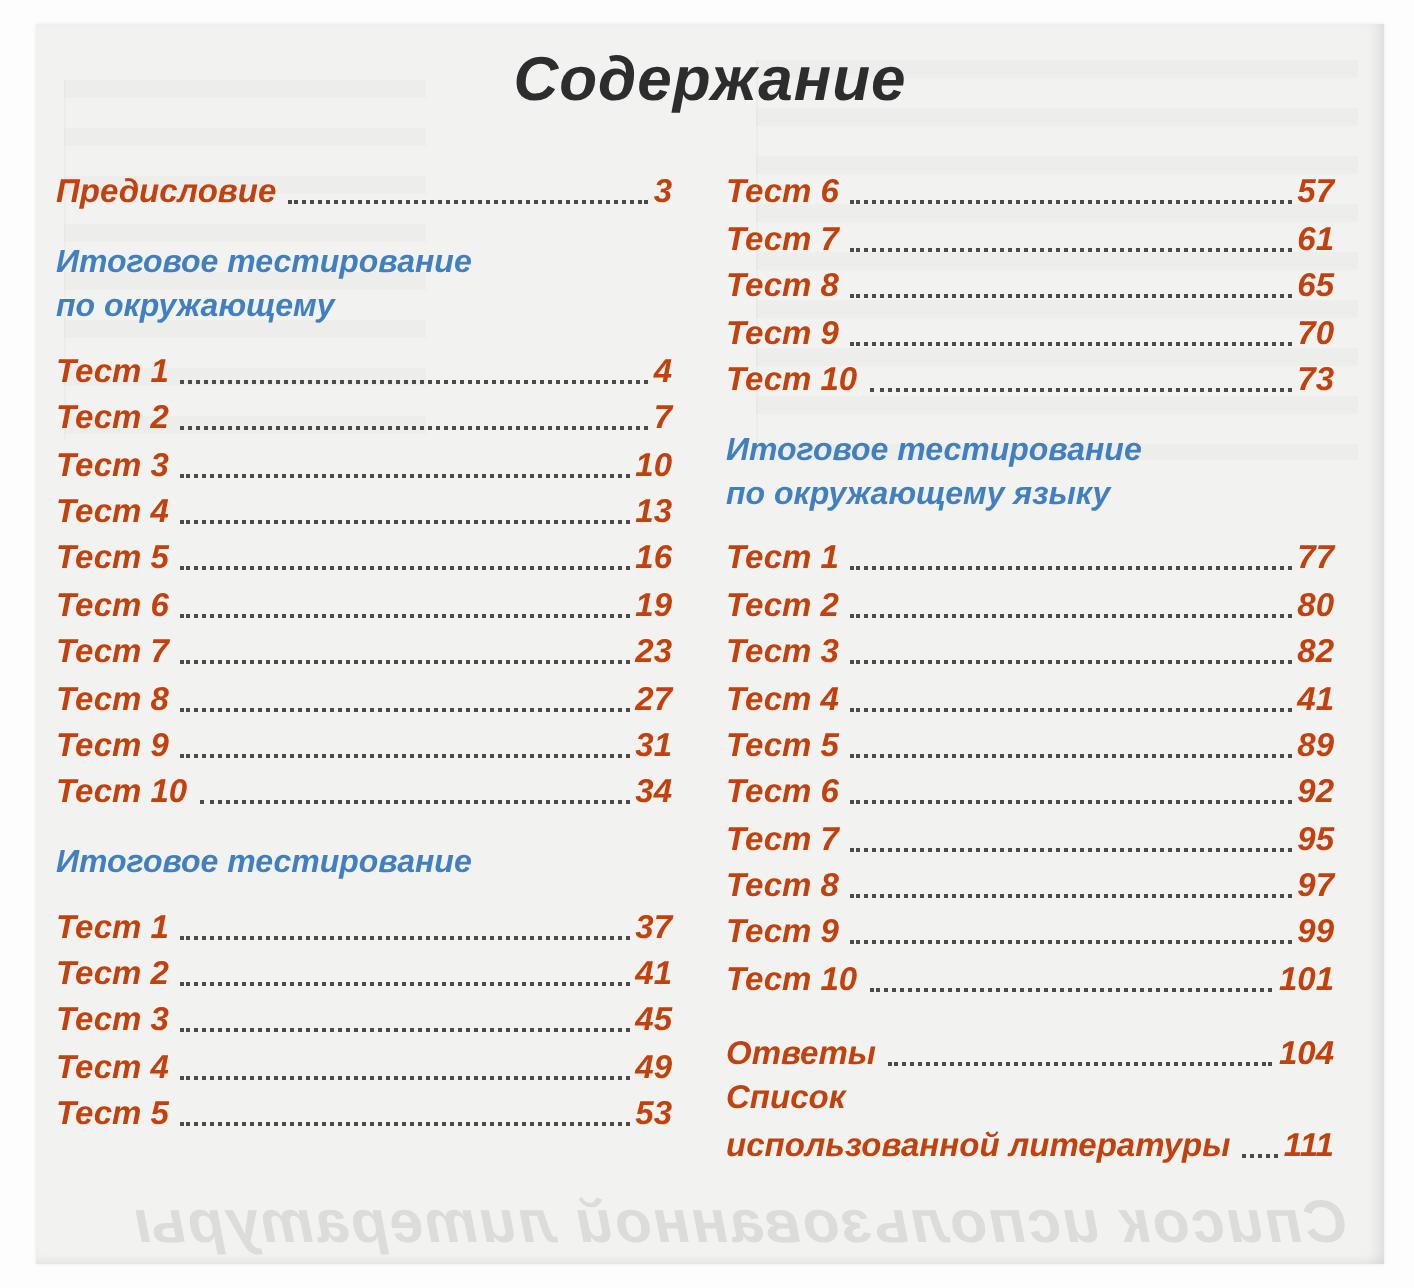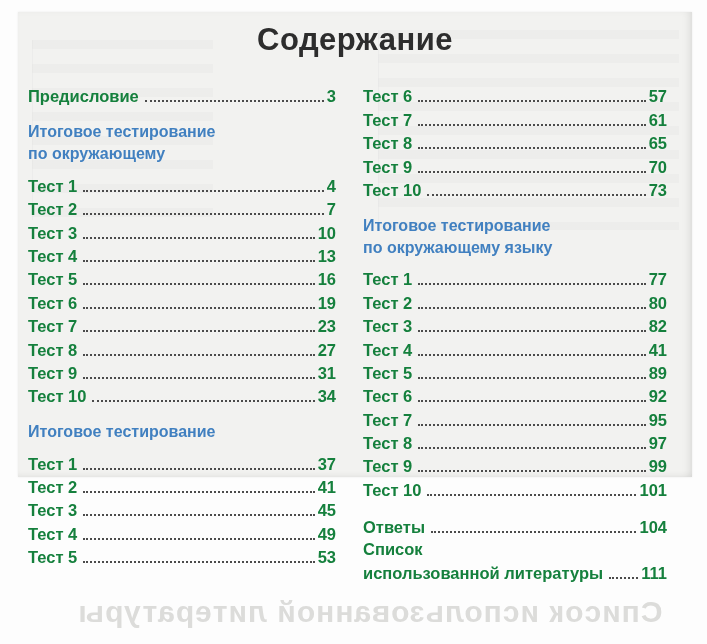--- a/index.html
+++ b/index.html
@@ -13,11 +13,12 @@
   
   .page {
     position:absolute; left:18px; top:12px;
-    width:674px; height:465px;
+    width:674px; height:620px;
     background:#f2f2f0;
     box-shadow: inset -6px 0 8px -4px rgba(0,0,0,0.10),
                 inset 0 -4px 6px -3px rgba(0,0,0,0.06),
                 0 0 2px rgba(0,0,0,0.08);
+    font-style: italic;
   }
   .page-title {
     position:absolute; left:0; right:0; top:10px;

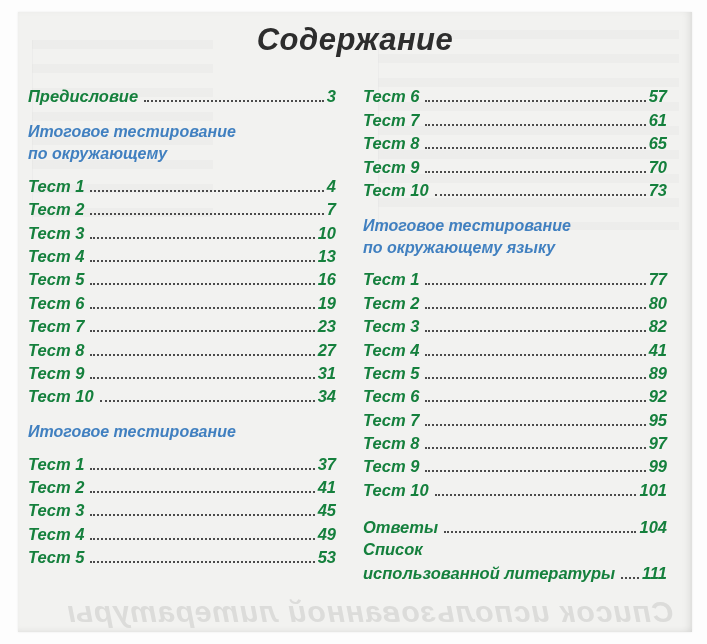--- a/index.html
+++ b/index.html
@@ -46,7 +46,7 @@
     height:23.4px;
     font-size:16.5px;
     font-weight:600;
-    color:#15803d;
+    color:#c2410c;
     line-height:21px;
   }
   .toc-row .lbl { white-space:nowrap; }

